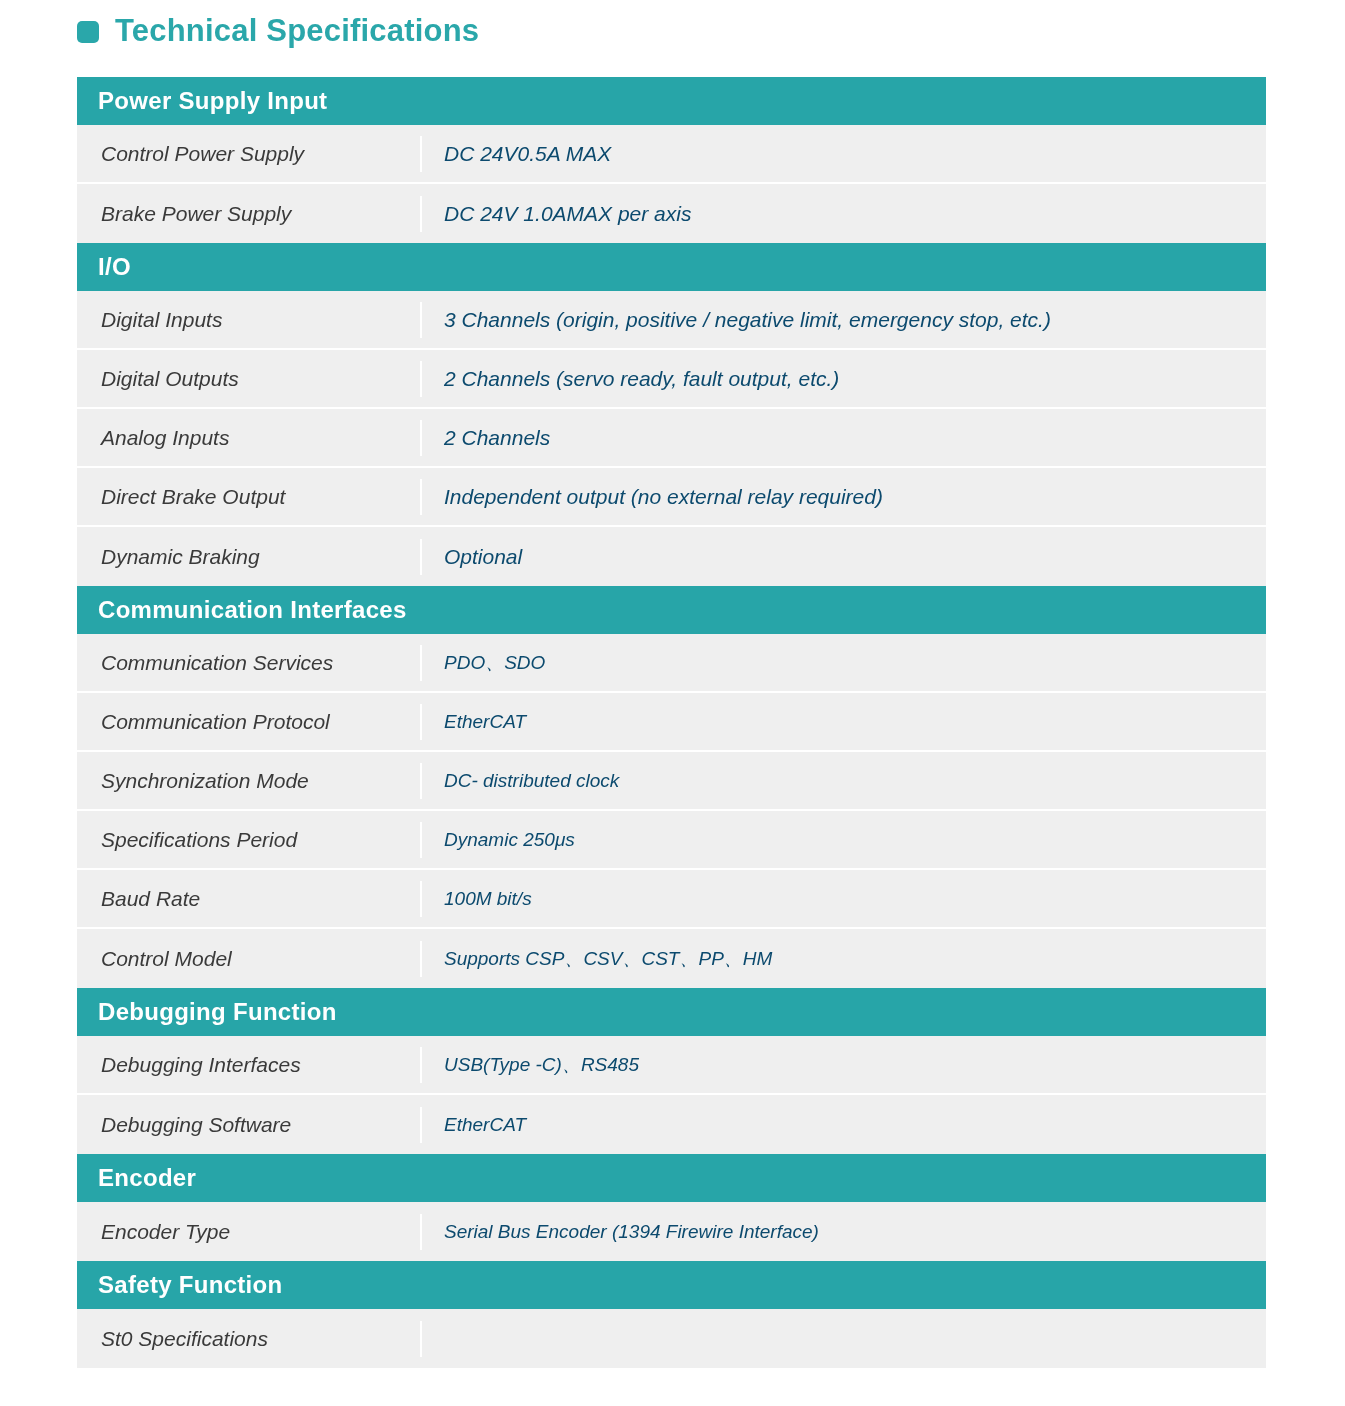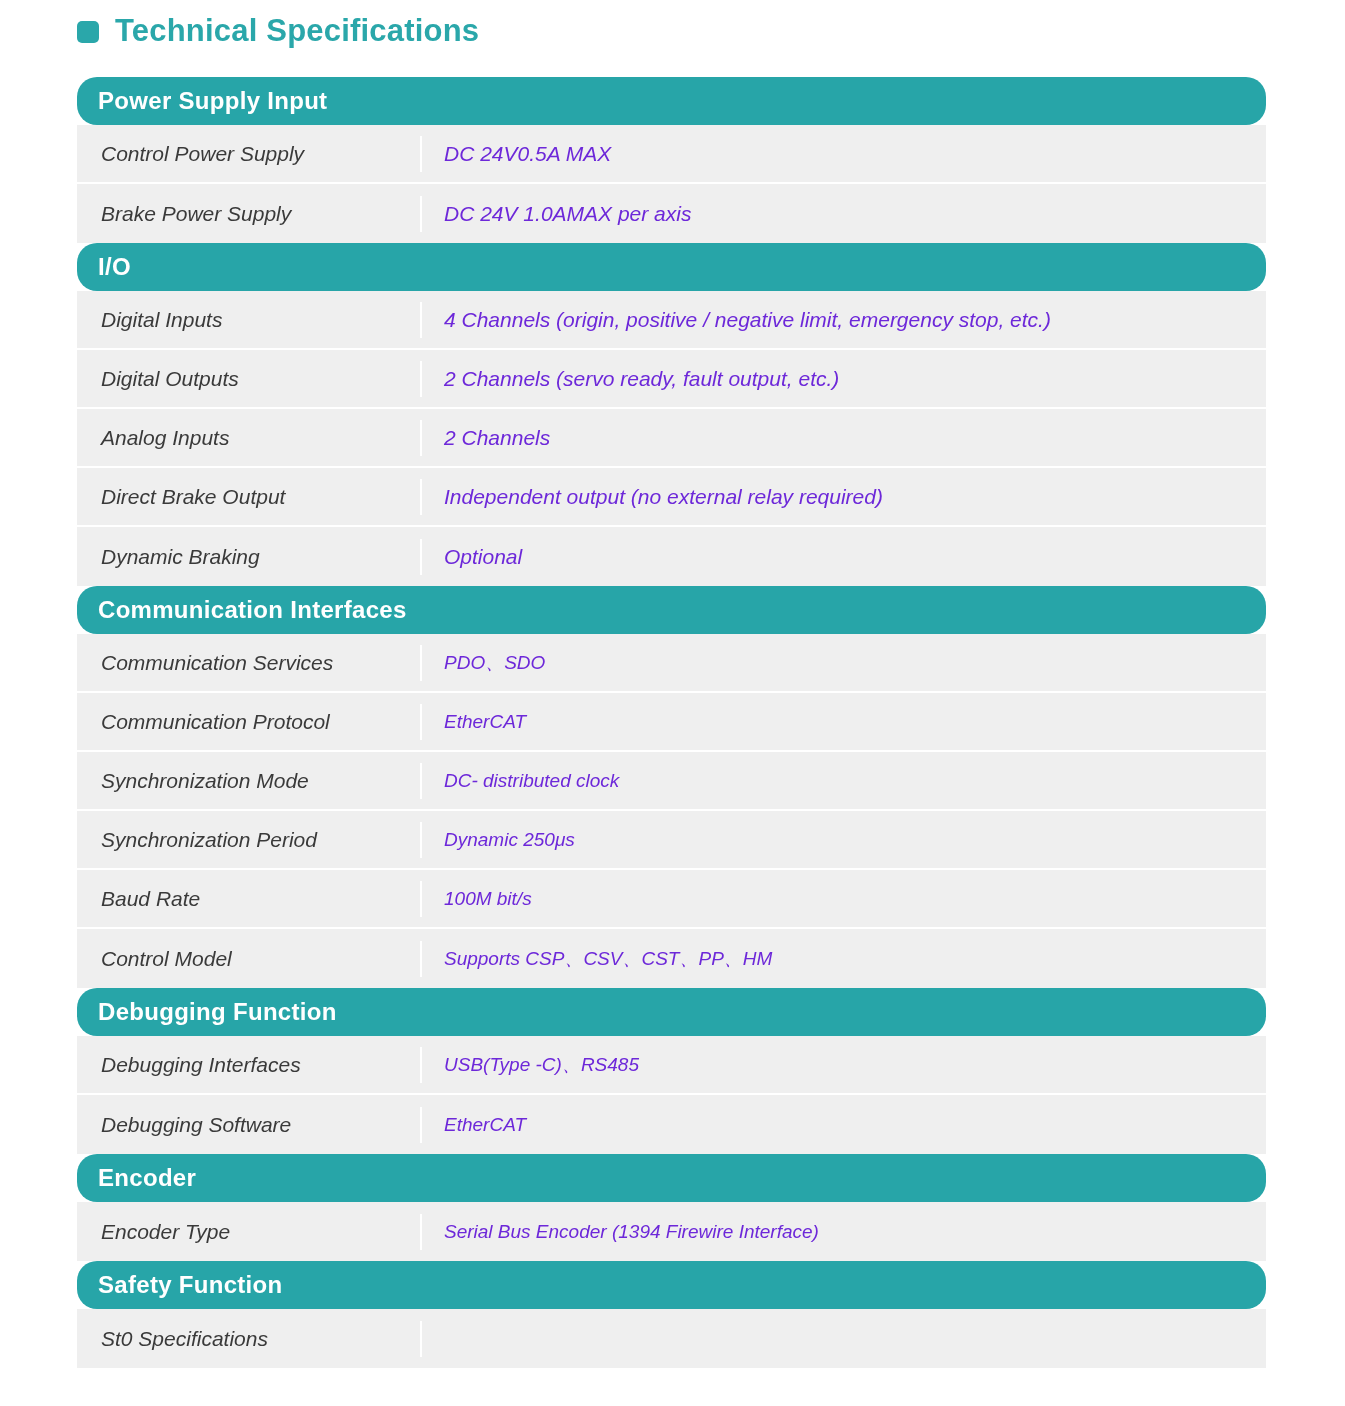--- a/index.html
+++ b/index.html
@@ -72,7 +72,6 @@
     box-sizing: border-box;
     white-space: nowrap;
     overflow: hidden;
-    border-radius: 20px;
   }
 
   .rows {

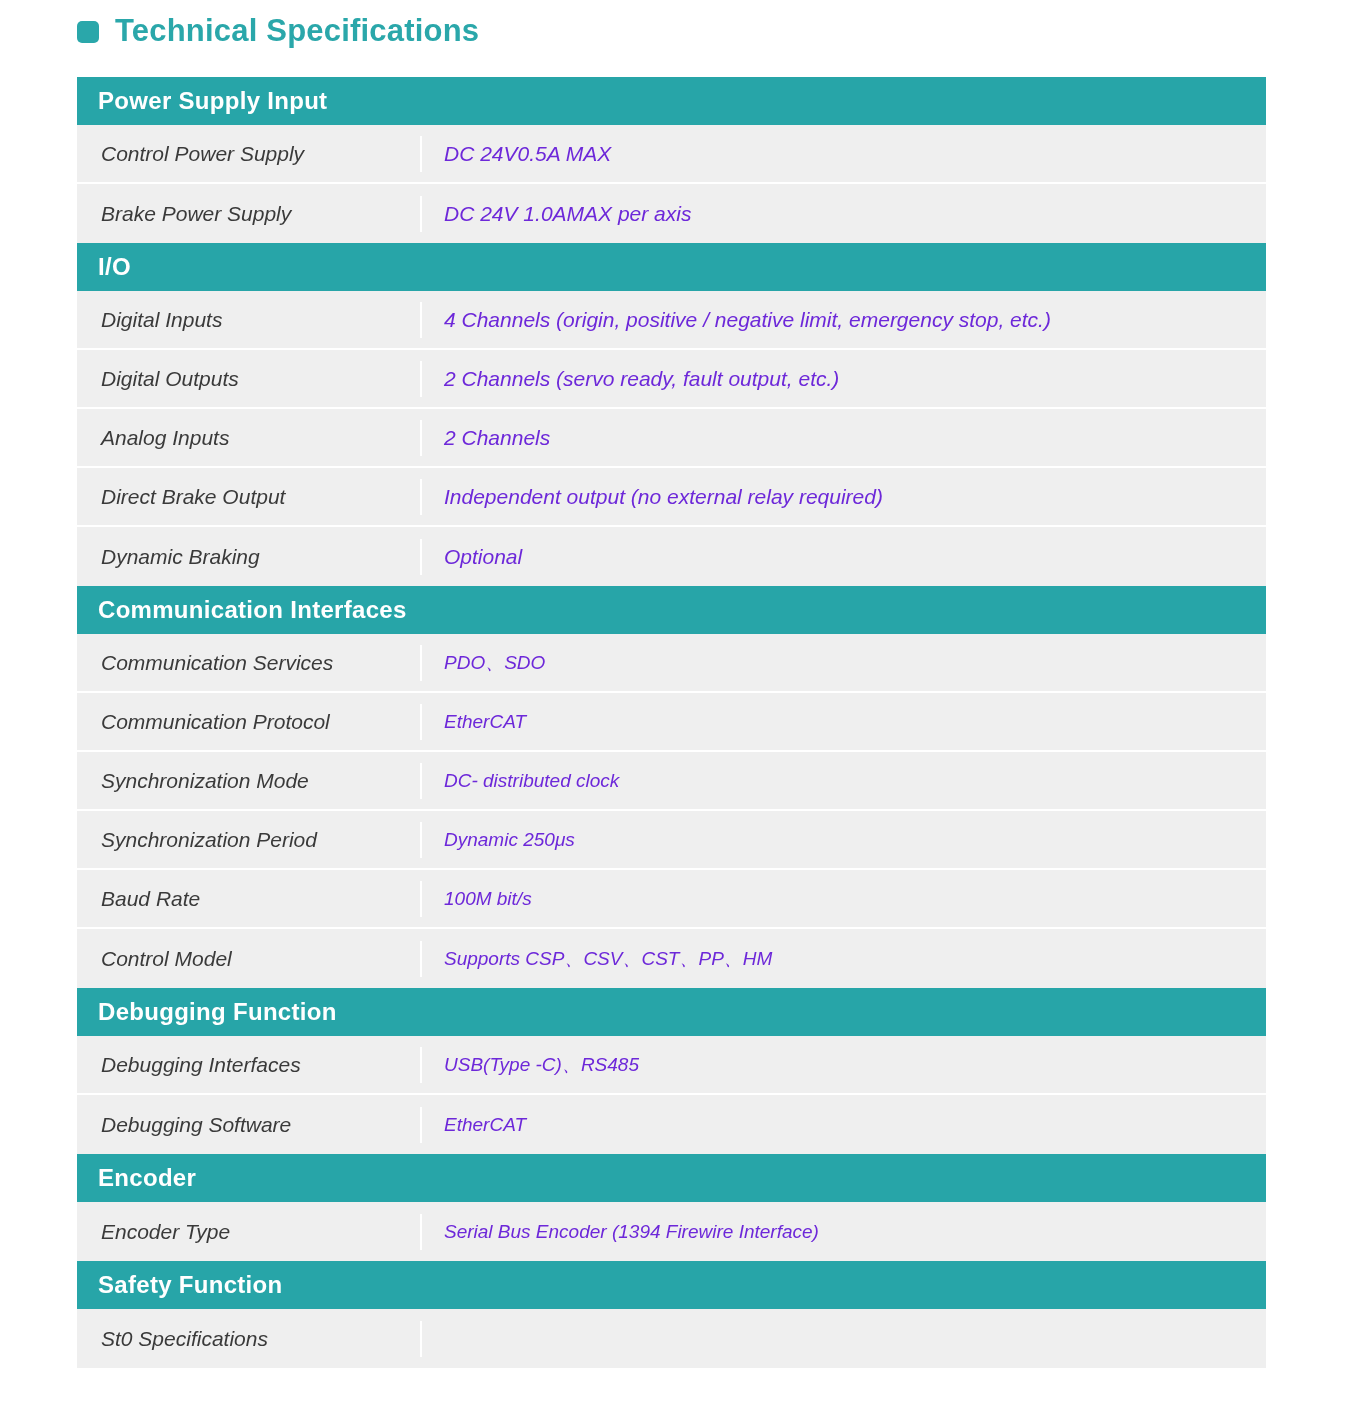--- a/index.html
+++ b/index.html
@@ -109,7 +109,7 @@
     box-sizing: border-box;
     padding: 6px 12px 6px 22px;
     font-size: 21px;
-    color: #6d28d9;
+    color: #0c4a6e;
     white-space: nowrap;
     overflow: hidden;
   }

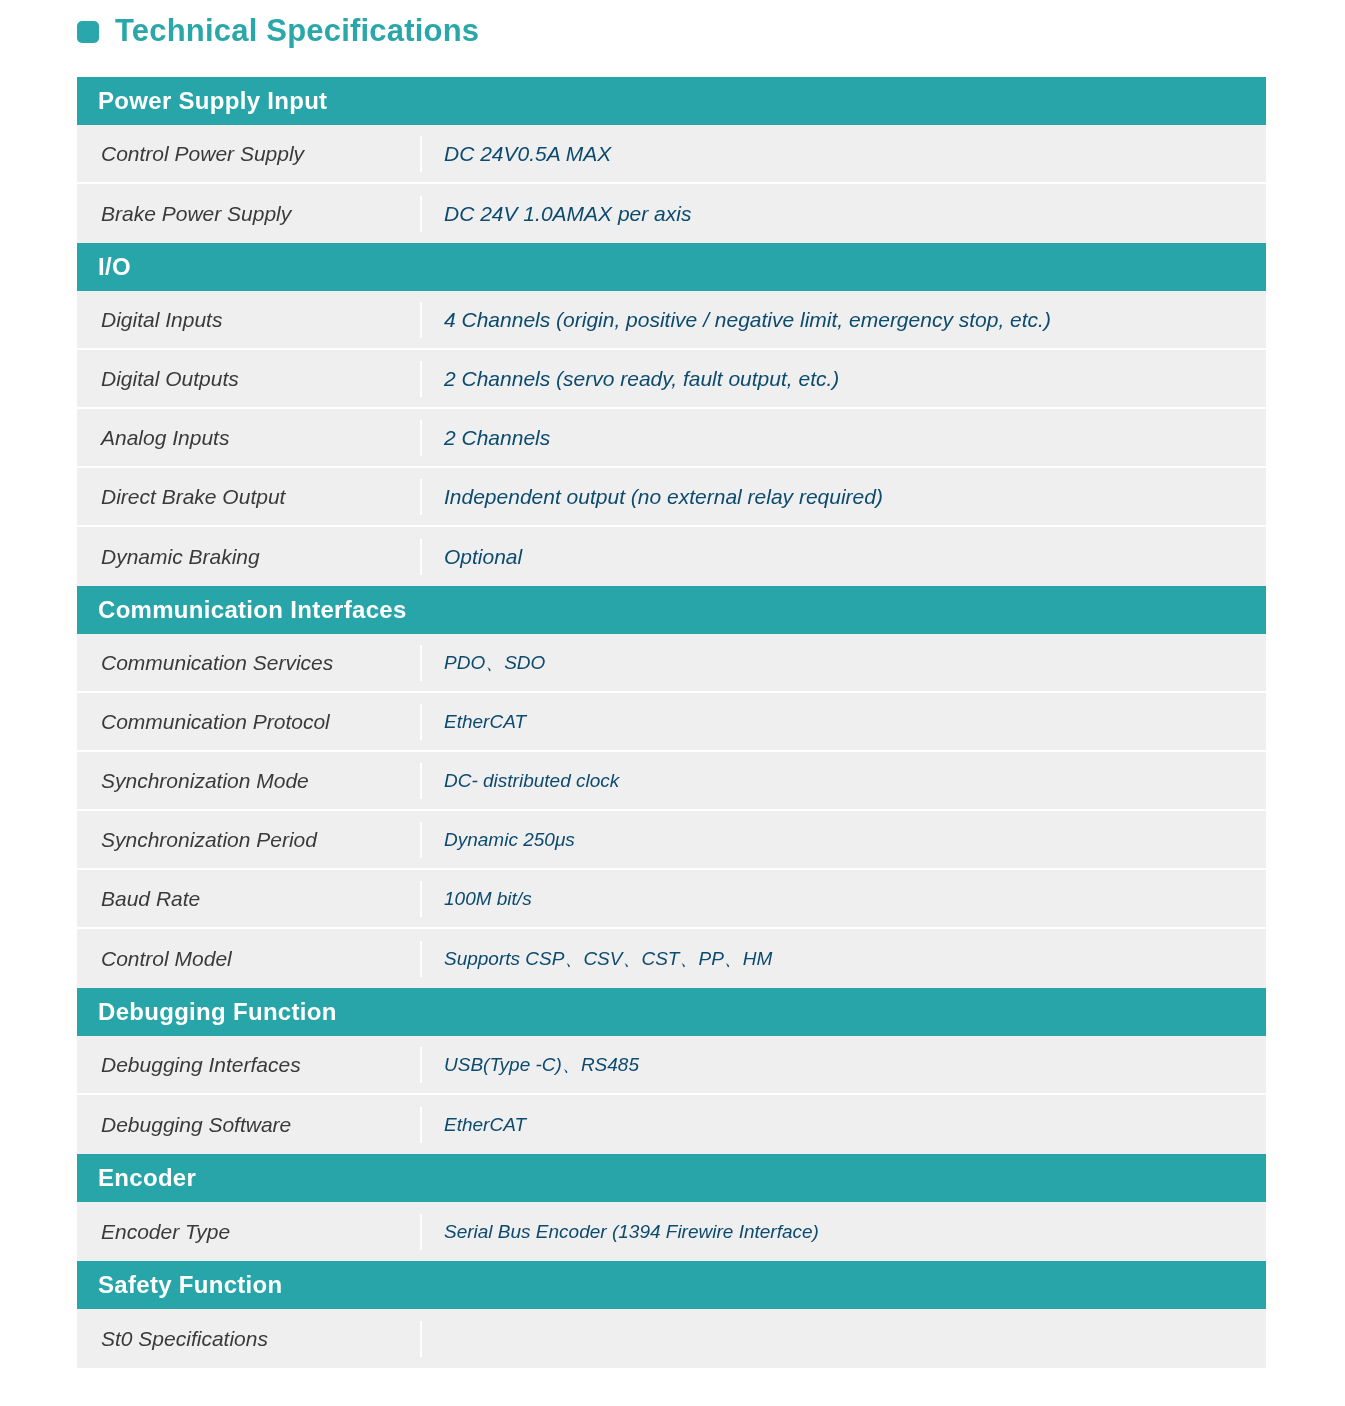--- a/index.html
+++ b/index.html
@@ -151,7 +151,7 @@
         <div class="rows">
           <div class="row">
             <div class="cell-label">Digital Inputs</div>
-            <div class="cell-value">4 Channels  (origin, positive / negative limit, emergency stop, etc.)</div>
+            <div class="cell-value">3 Channels  (origin, positive / negative limit, emergency stop, etc.)</div>
           </div>
           <div class="row">
             <div class="cell-label">Digital Outputs</div>

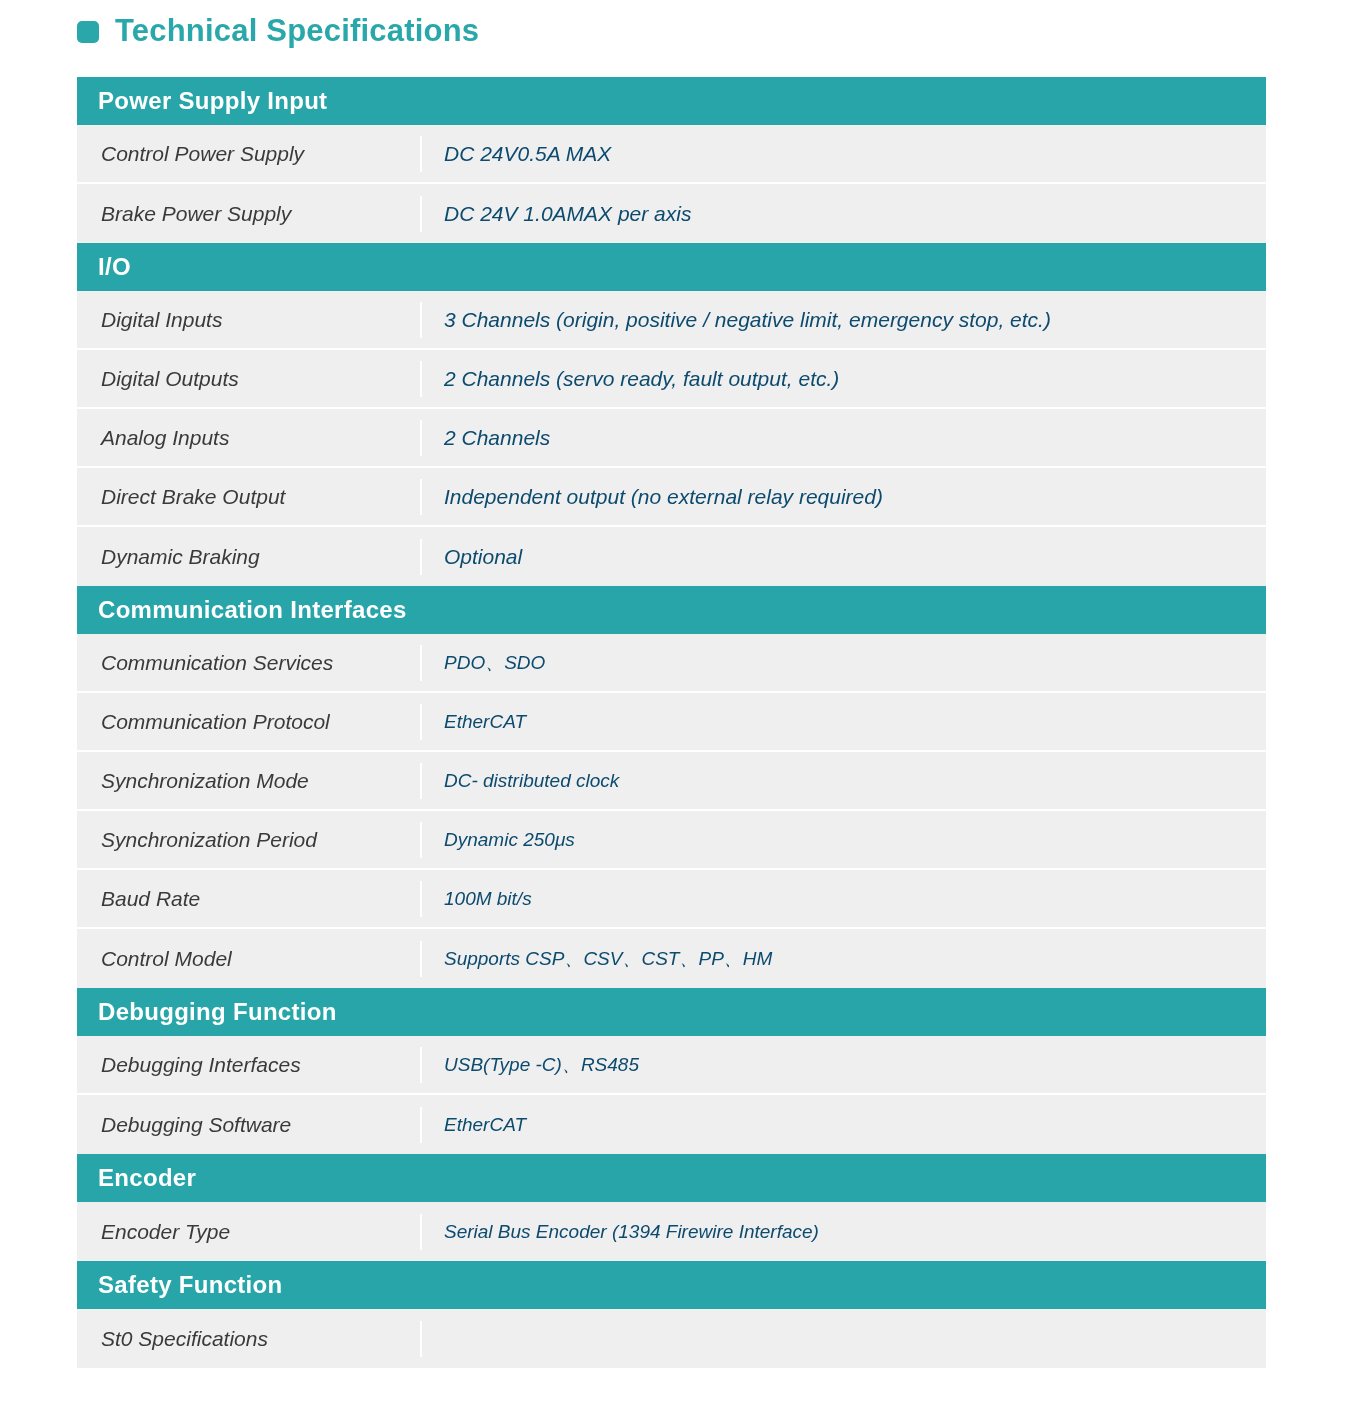--- a/index.html
+++ b/index.html
@@ -187,7 +187,7 @@
             <div class="cell-value">DC- distributed clock</div>
           </div>
           <div class="row small">
-            <div class="cell-label">Synchronization Period</div>
+            <div class="cell-label">Specifications Period</div>
             <div class="cell-value">Dynamic 250μs</div>
           </div>
           <div class="row small">

